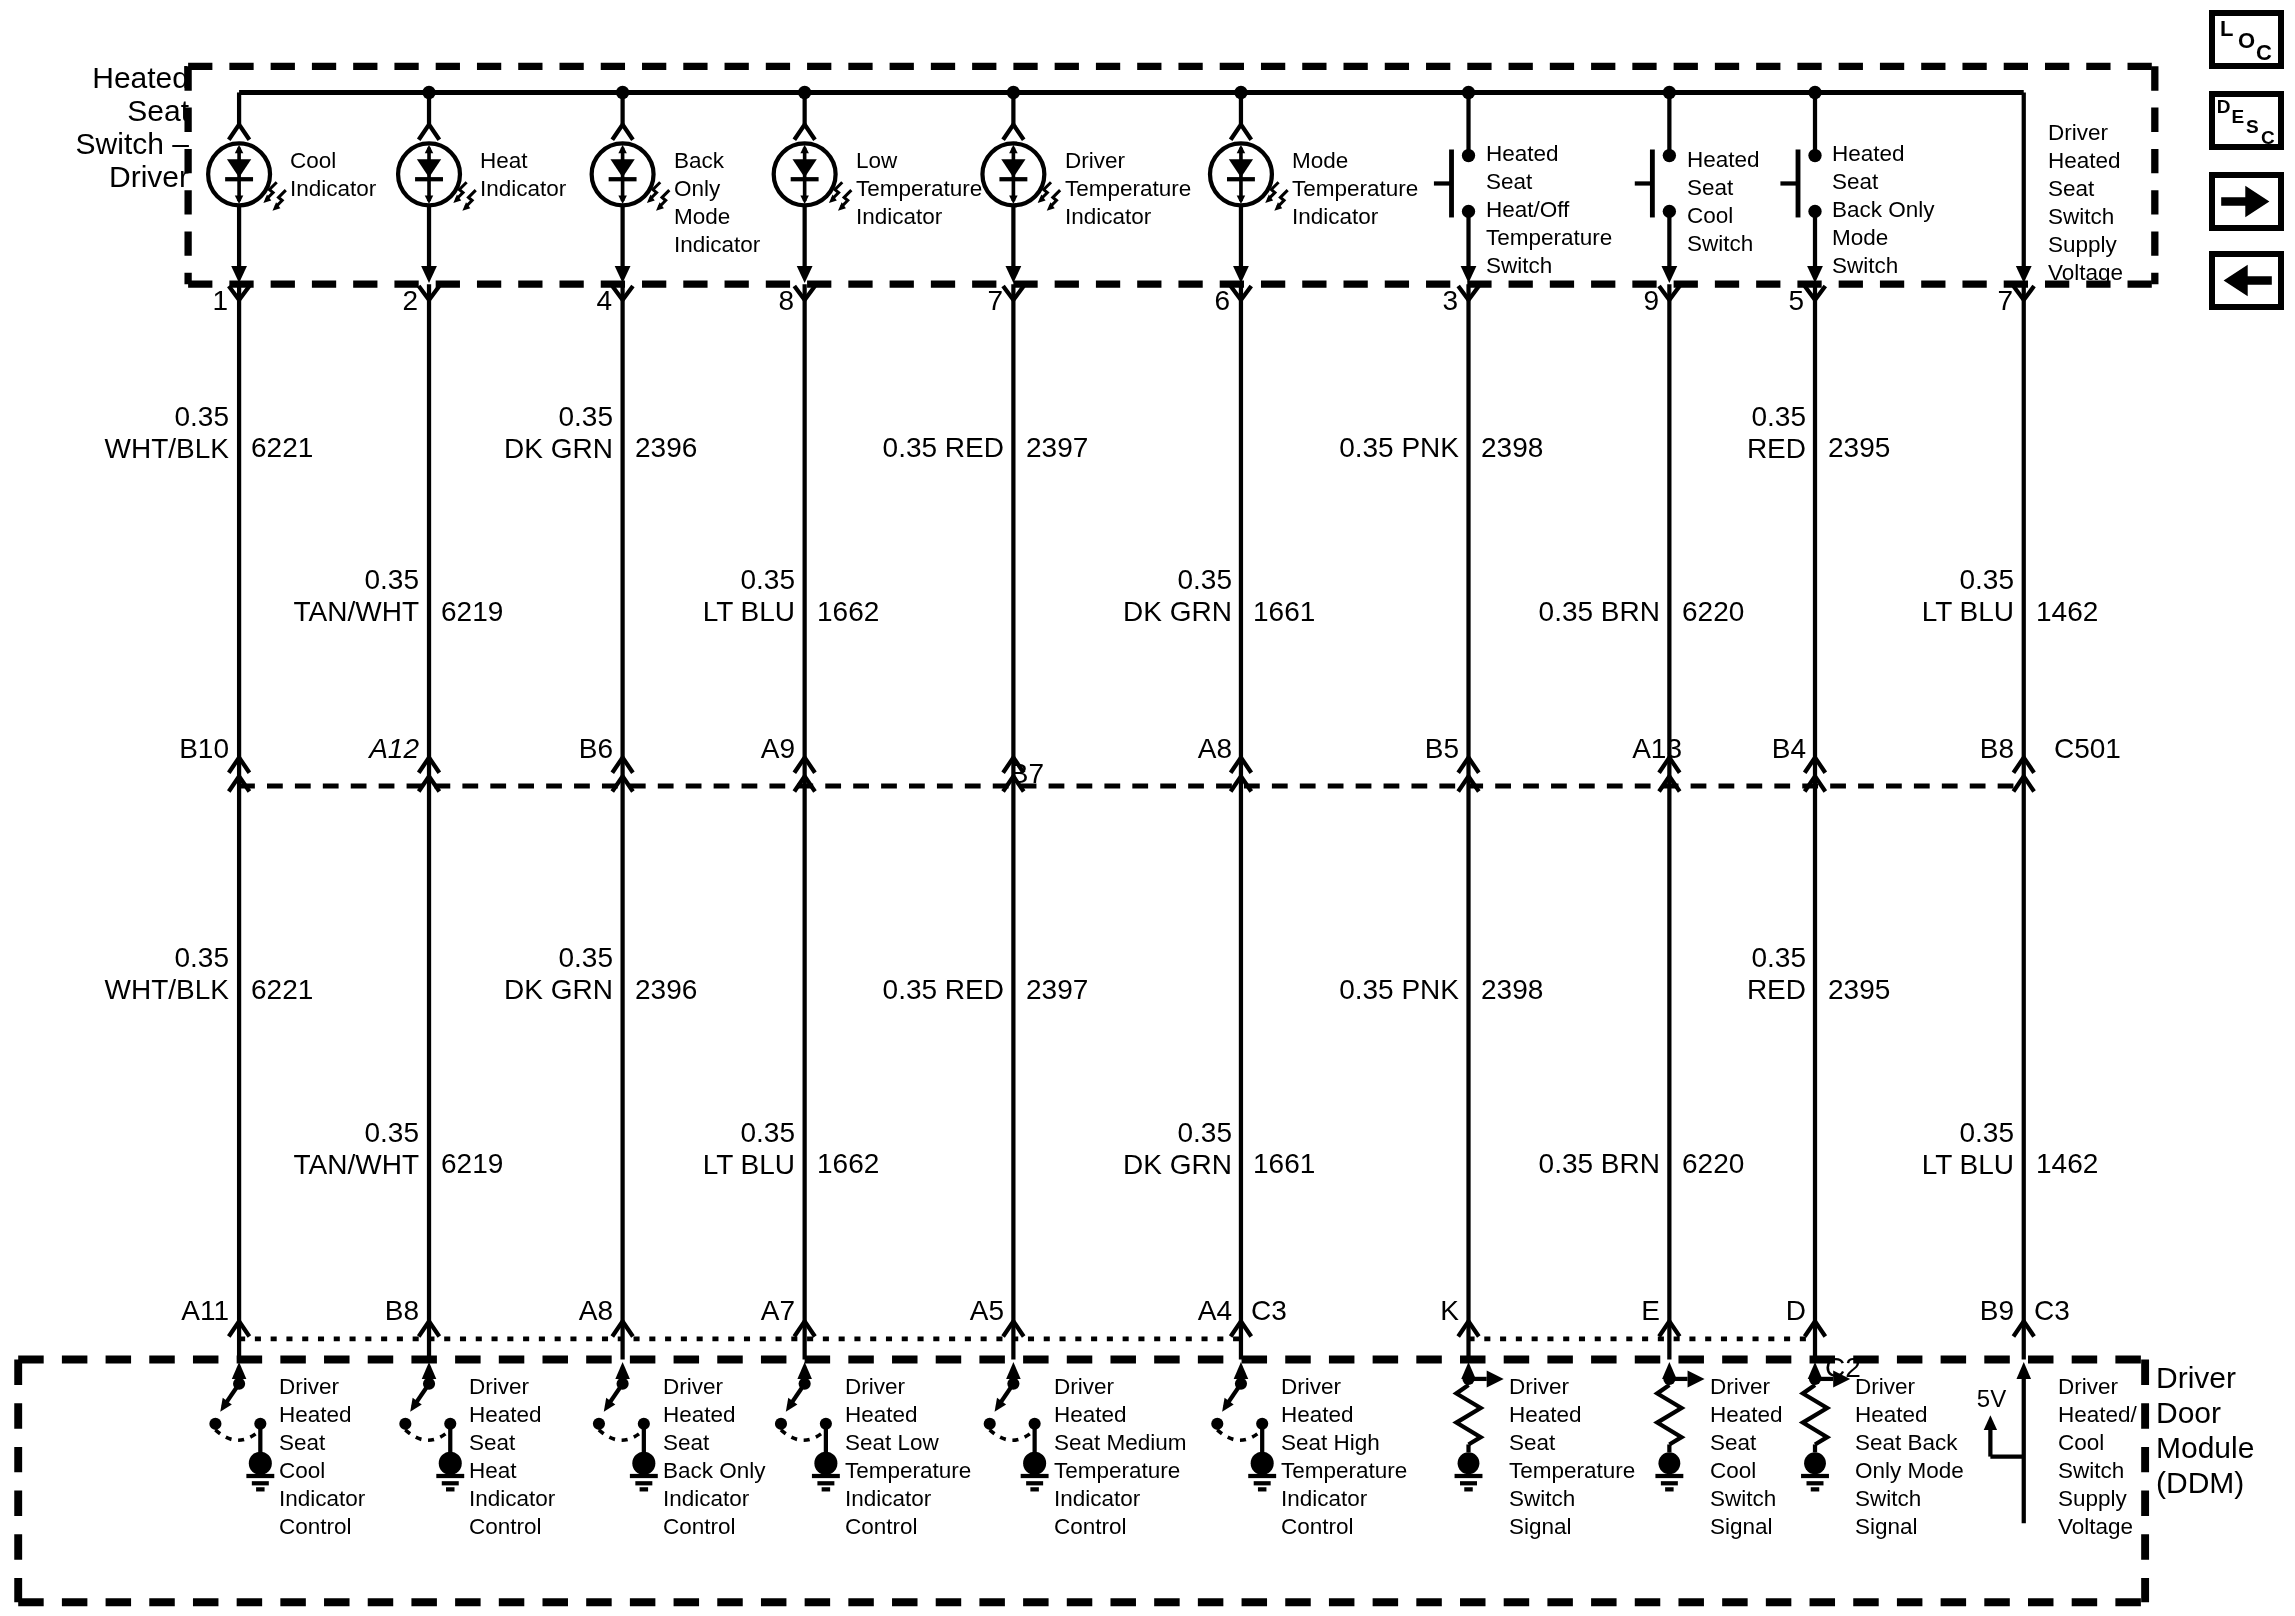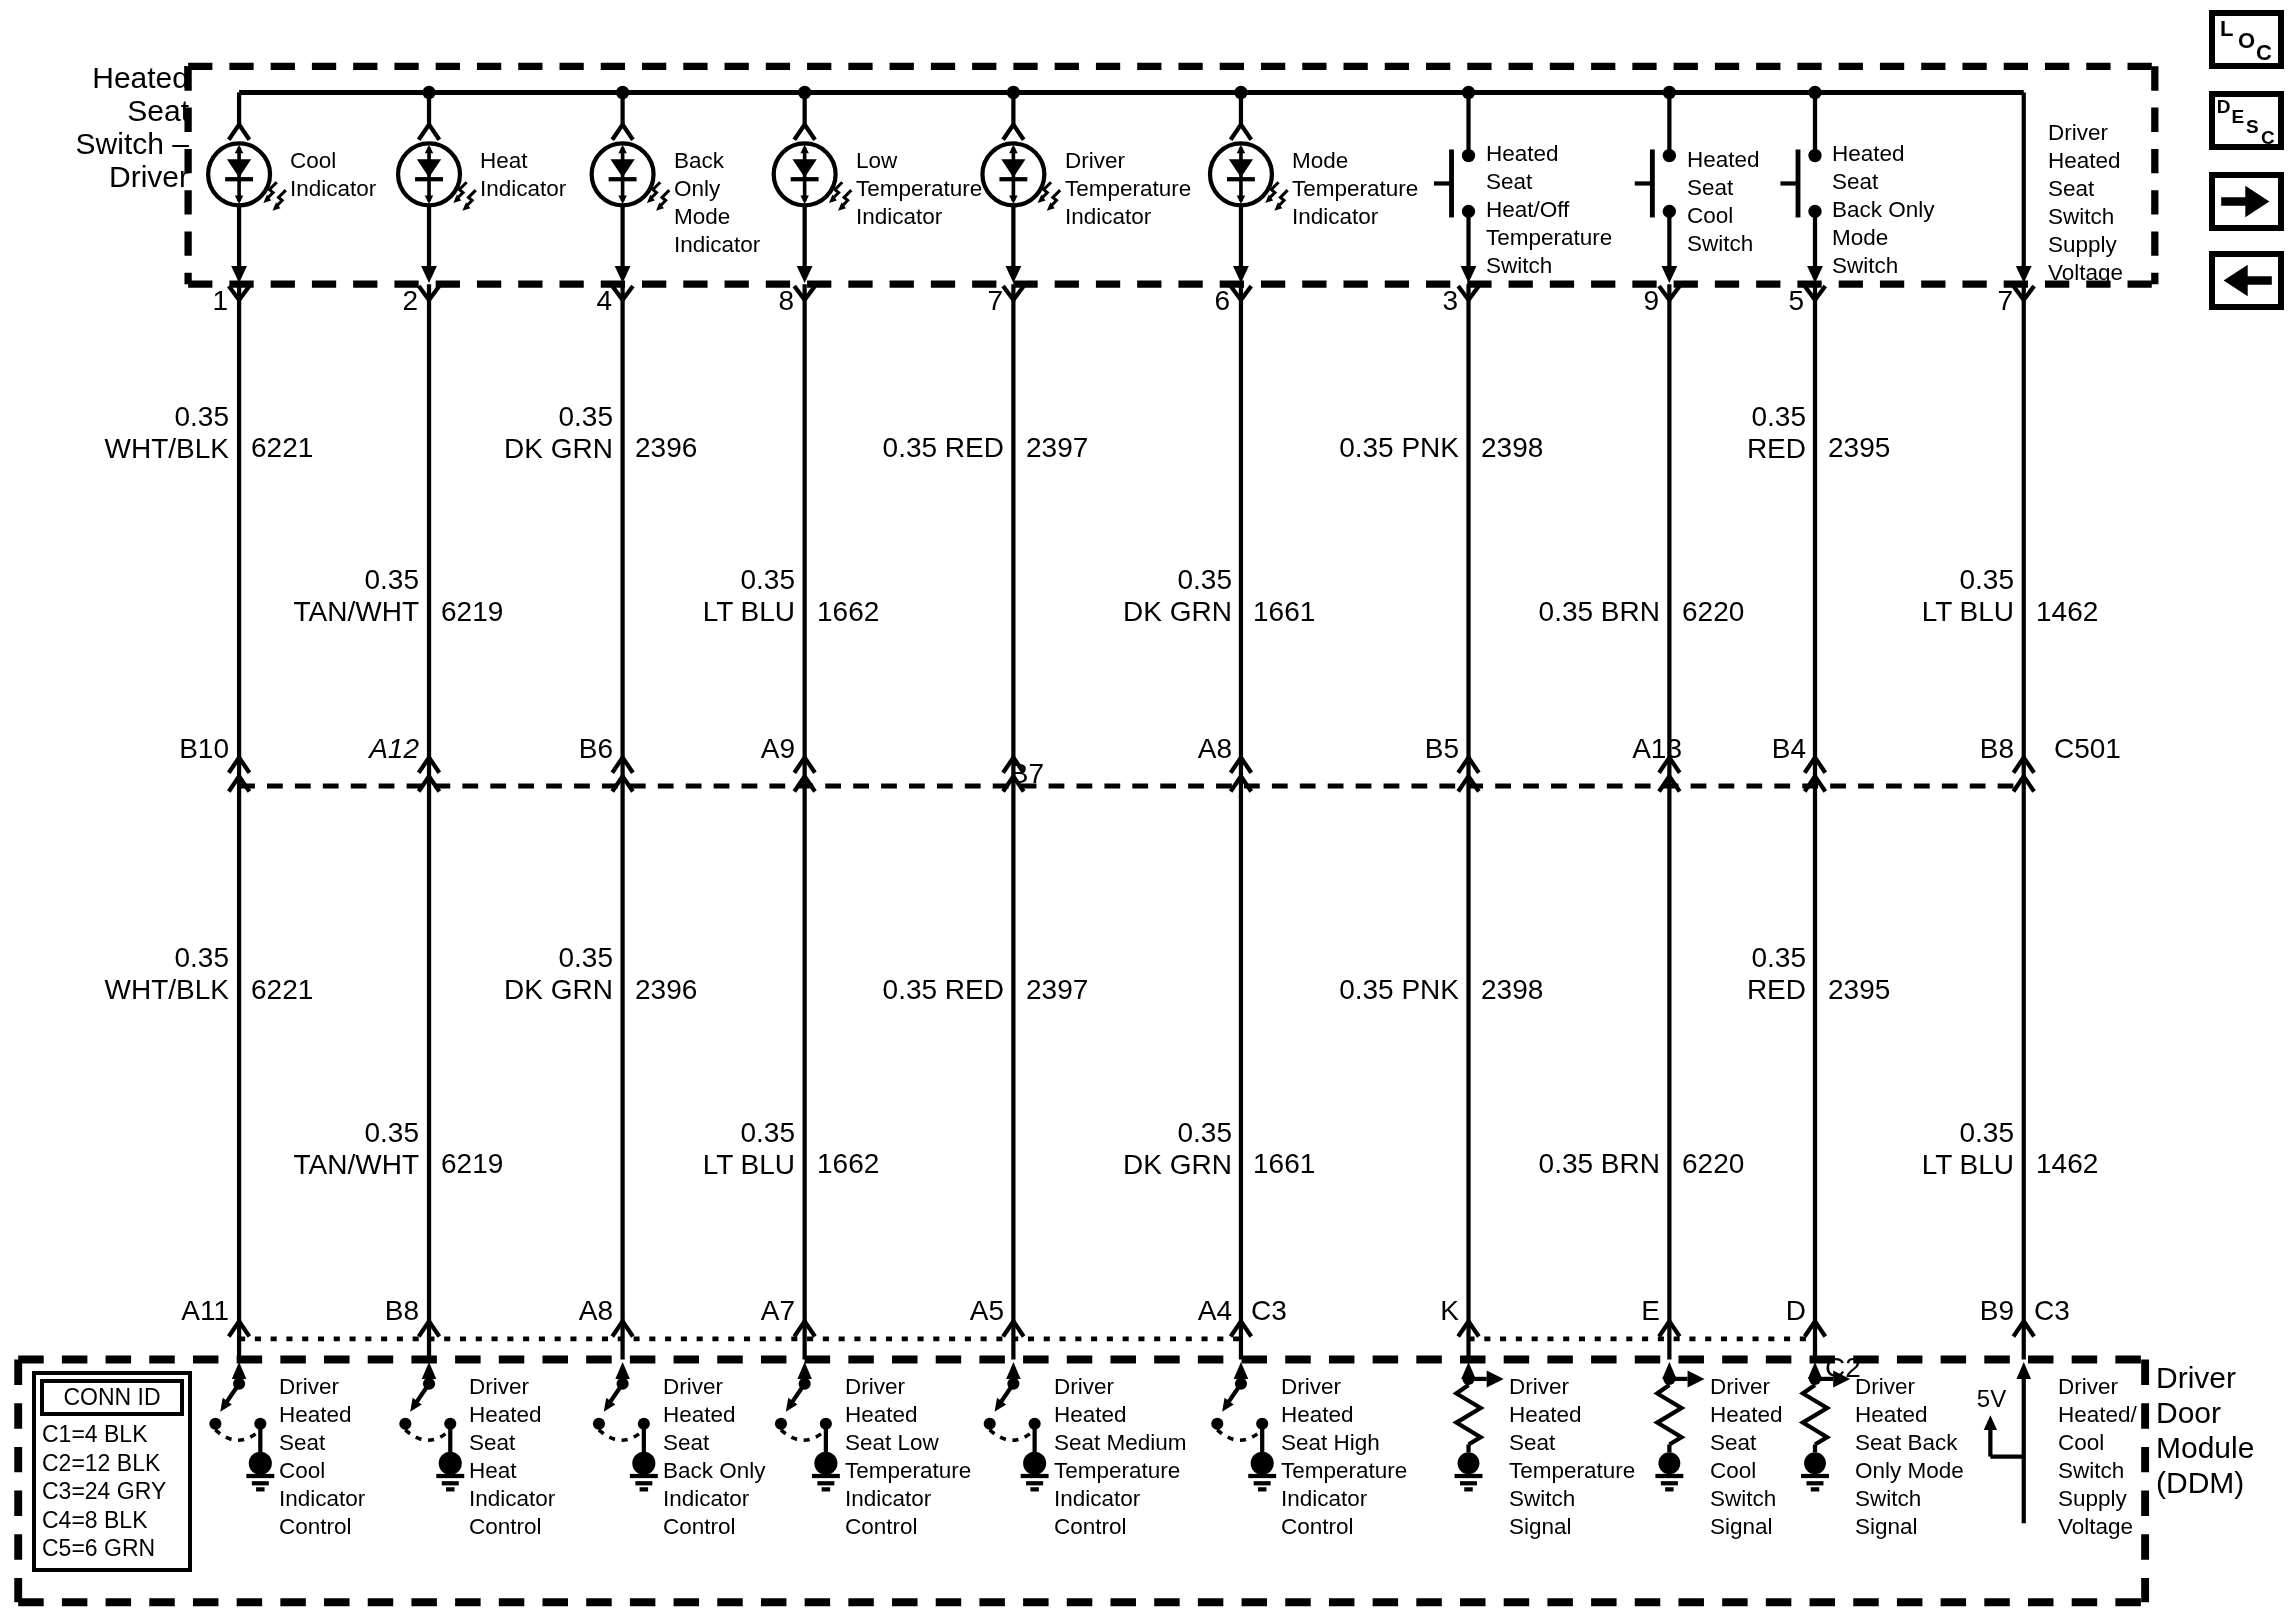--- a/index.html
+++ b/index.html
@@ -324,16 +324,6 @@
 
   <div class="t" style="left:2038px;top:733px;margin-left:16px;">C501</div>
 
-  <div class="connid">
-    <div class="connid-header">CONN ID</div>
-    <div id="connid-rows">
-        <div class="connid-row">C1=4 BLK</div>
-        <div class="connid-row">C2=12 BLK</div>
-        <div class="connid-row">C3=24 GRY</div>
-        <div class="connid-row">C4=8 BLK</div>
-        <div class="connid-row">C5=6 GRN</div>
-      </div>
-  </div>
 
   <div class="t ddmttl" style="left:2156px;top:1360px;">Driver
 Door

